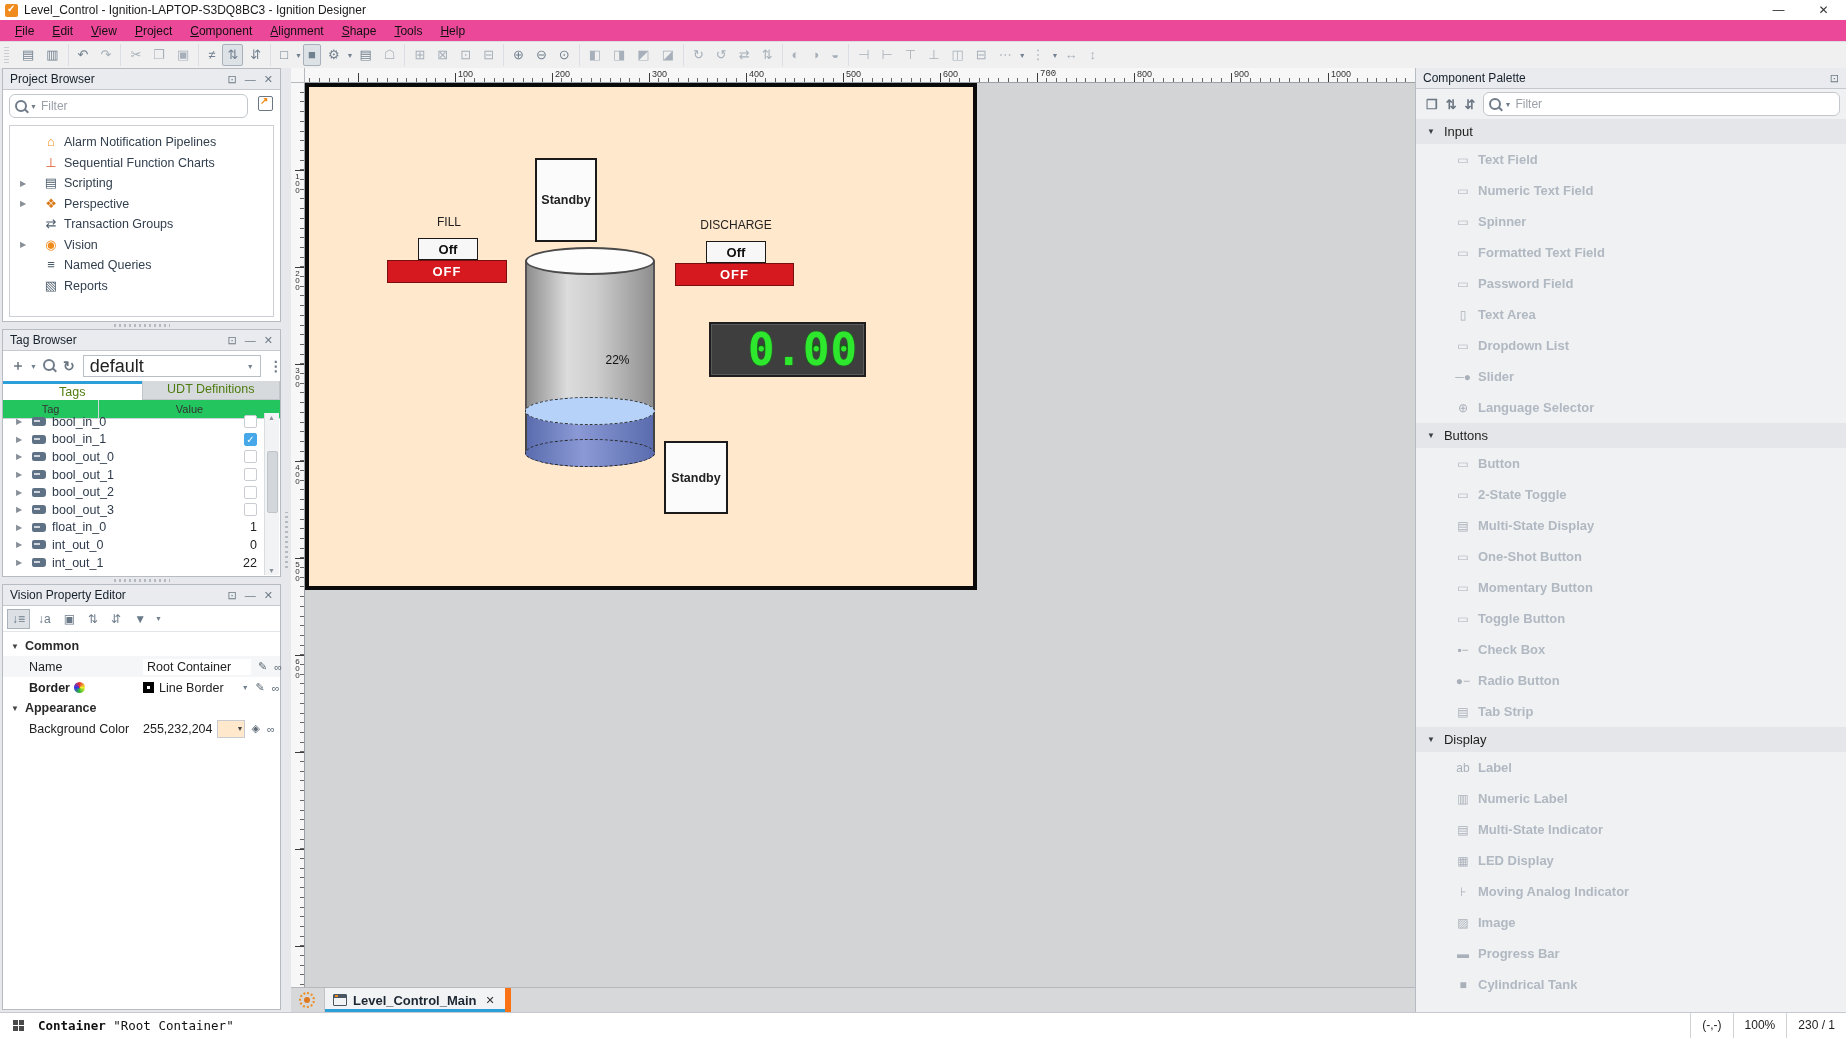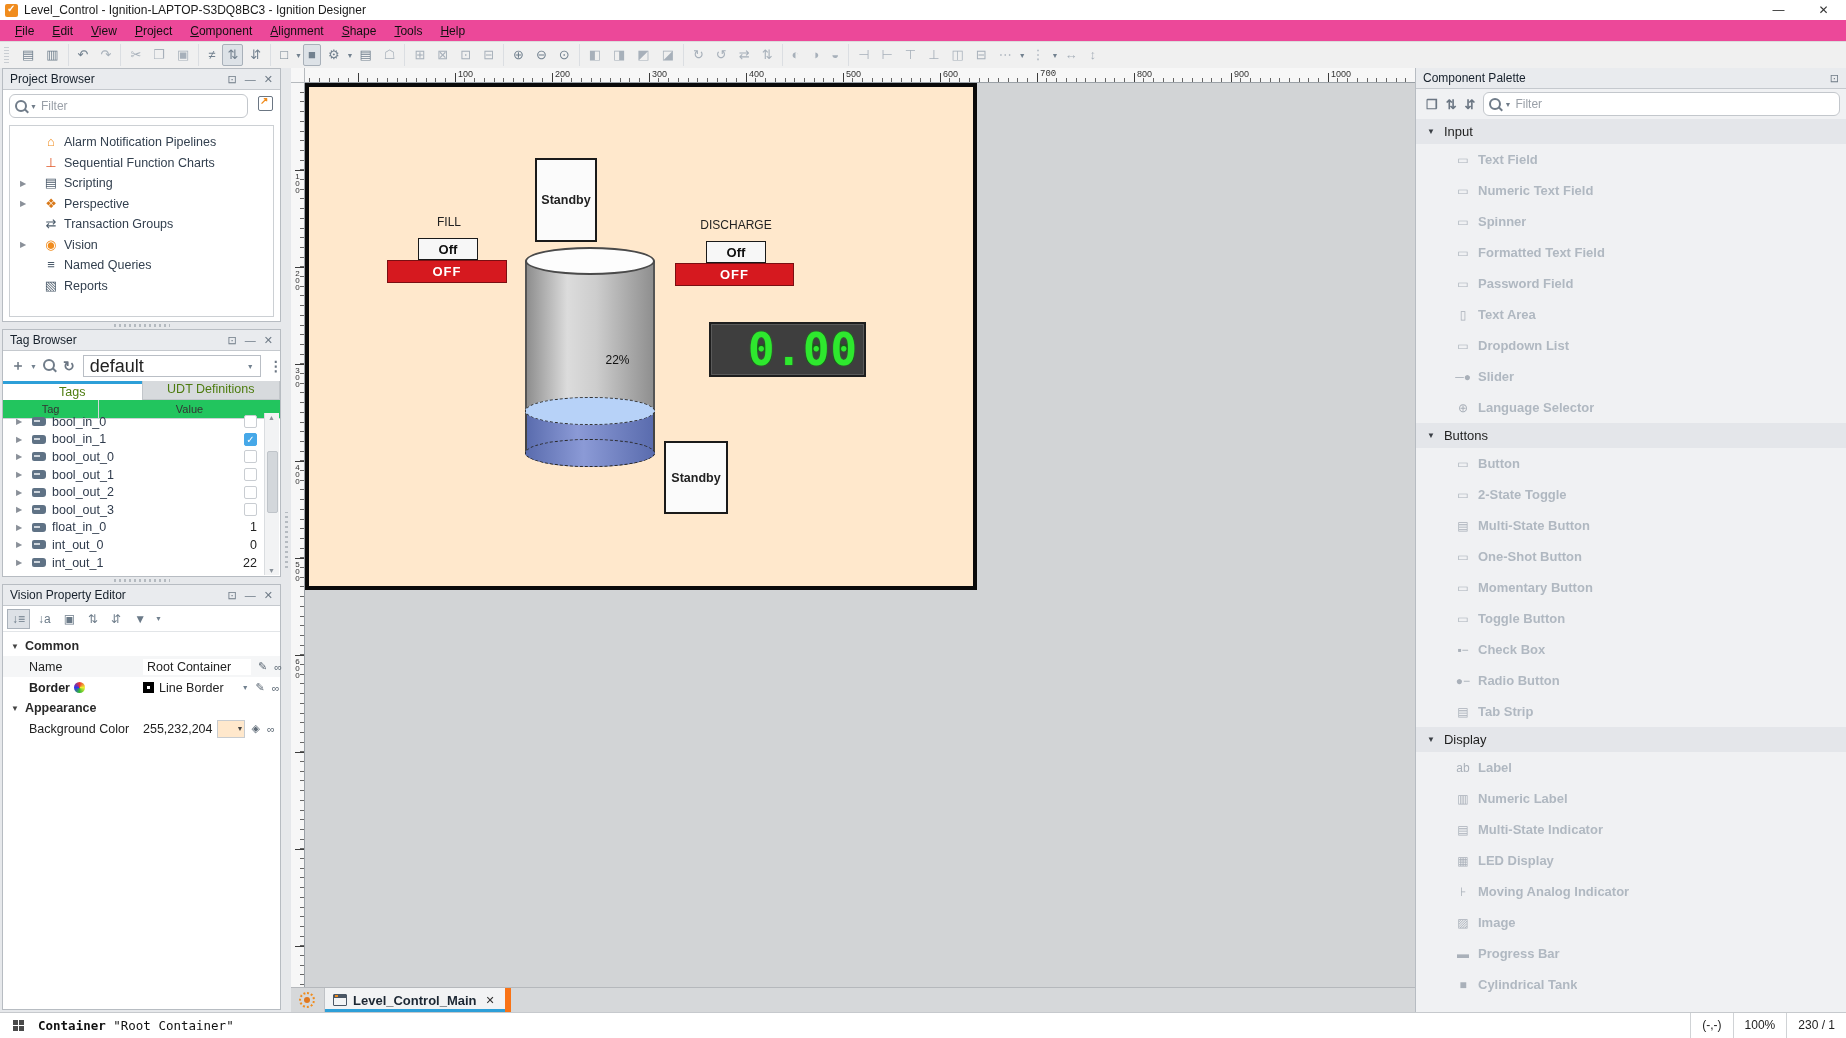--- a/index.html
+++ b/index.html
@@ -629,7 +629,7 @@
           </div>
           <div class="pitem">
             <span class="pglyph">▤</span>
-            <span class="plabel">Multi-State Button</span>
+            <span class="plabel">Multi-State Display</span>
           </div>
           <div class="pitem">
             <span class="pglyph">▭</span>

